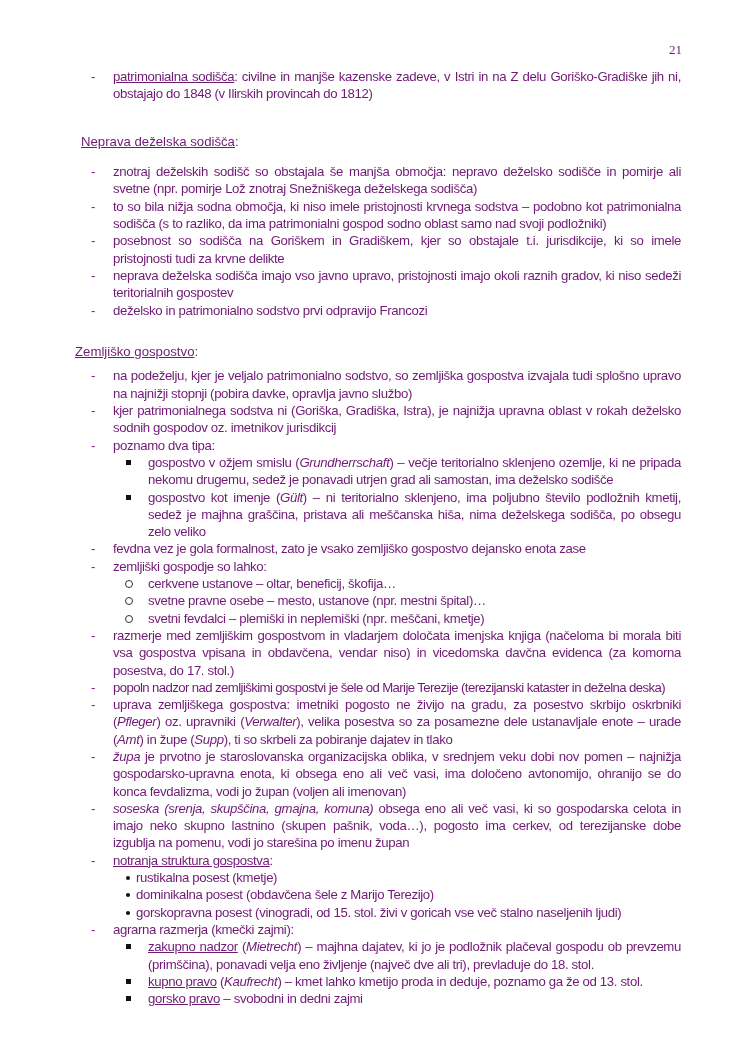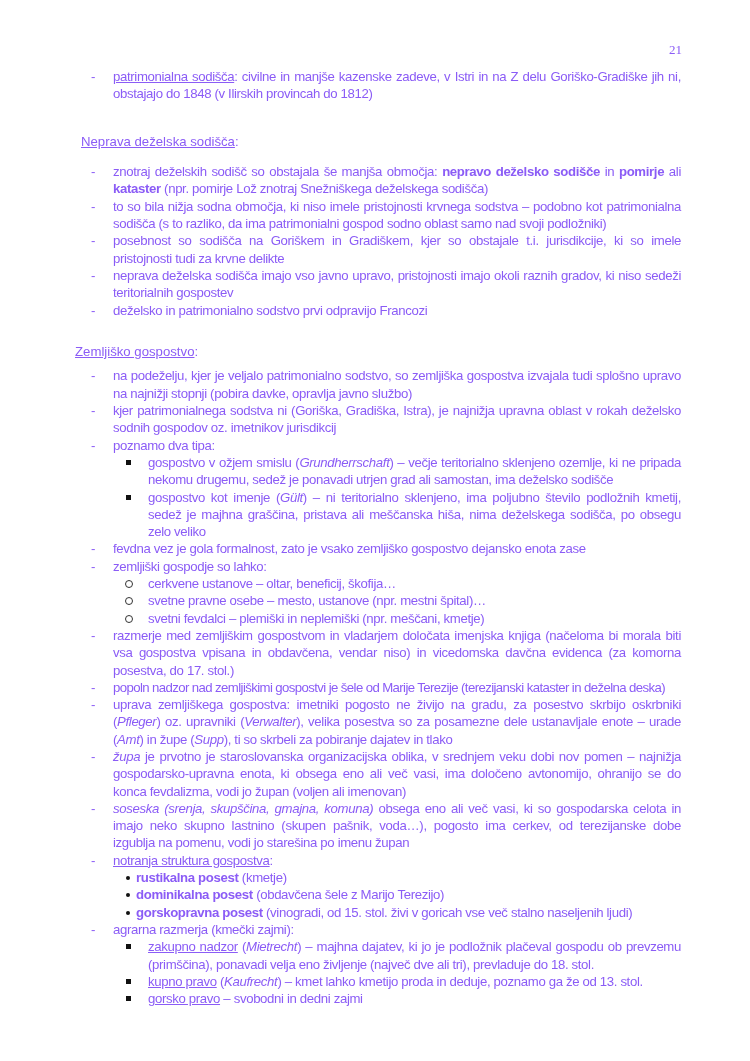--- a/index.html
+++ b/index.html
@@ -6,7 +6,7 @@
   body { width: 750px; height: 1061px; position: relative; overflow: hidden; }
   .page {
     position: absolute; left: 0; top: 0; width: 644px; height: 1061px;
-    font-family: "Liberation Sans", sans-serif; color: #8b5cf6; font-size: 13.2px;
+    font-family: "Liberation Sans", sans-serif; color: #701a75; font-size: 13.2px;
   }
   .pagenum { position: absolute; left: 669px; top: 42px; font-family: "Liberation Serif", serif; font-size: 13px; }
   .content { position: absolute; left: 68px; top: 68px; width: 613px; }

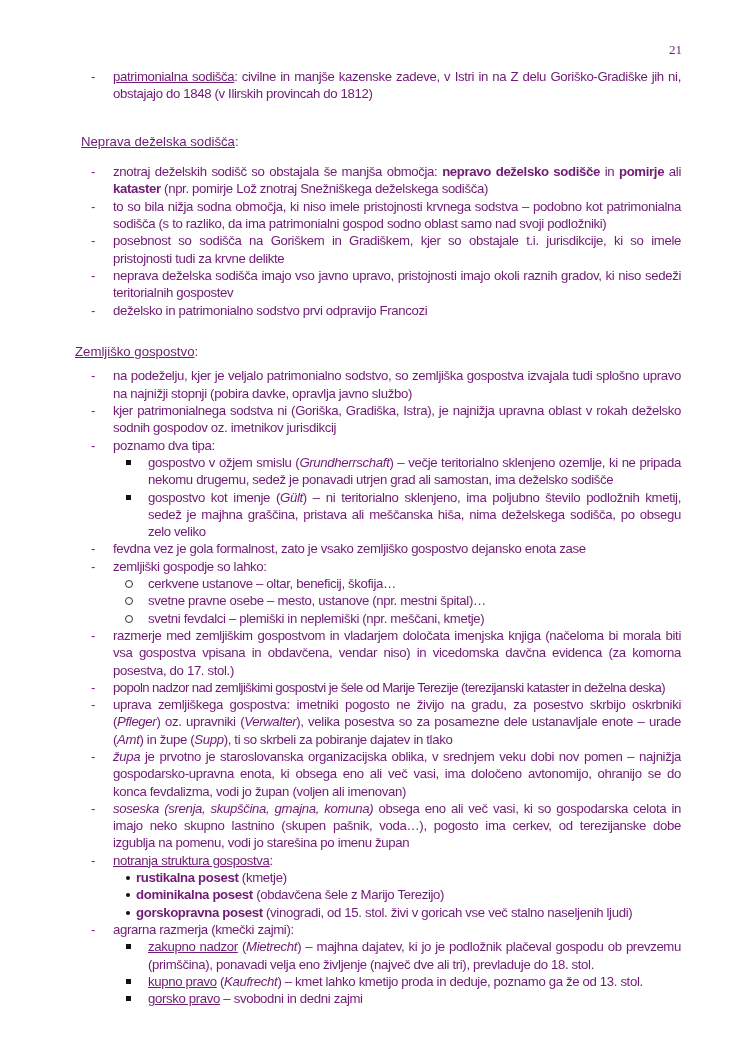--- a/index.html
+++ b/index.html
@@ -21,7 +21,7 @@
   .dot { position: relative; padding-left: 68px; line-height: 17.3px; letter-spacing: -0.35px; }
   .dot .mark { position: absolute; left: 58px; top: 7px; width: 4px; height: 4px; background: #111; border-radius: 50%; }
   .u { text-decoration: underline; }
-  b { font-weight: bold; }
+  b { font-weight: normal; }
   i { }
 </style>
 </head>

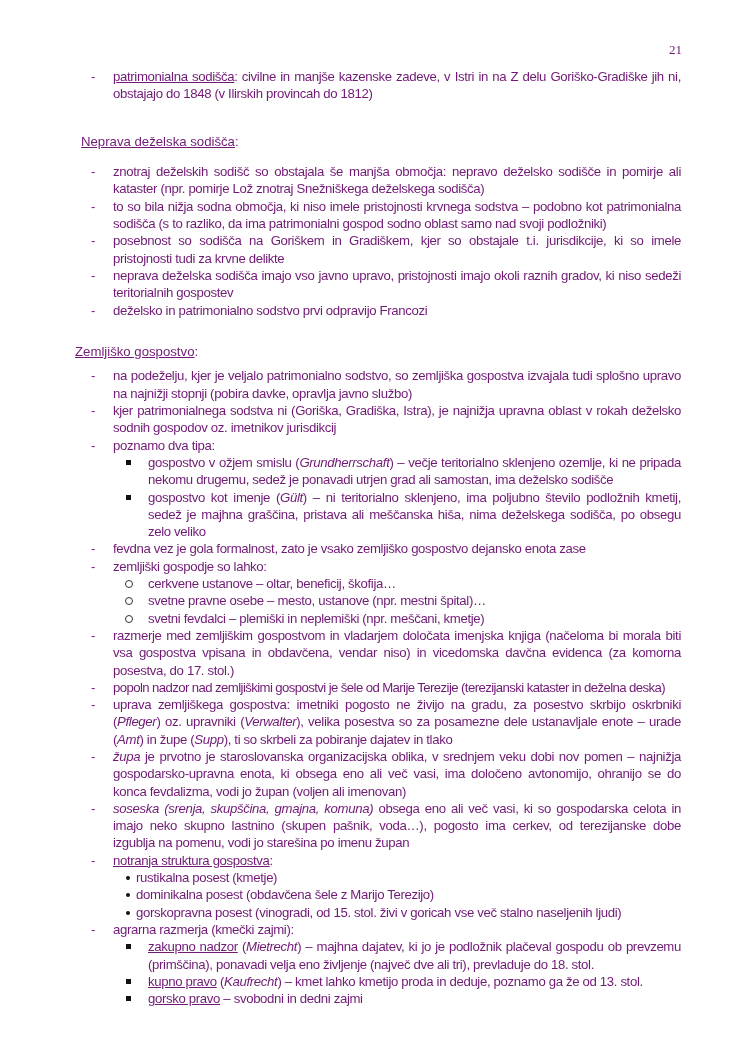--- a/index.html
+++ b/index.html
@@ -43,7 +43,7 @@
 
     <div class="item">
       <span class="mark">-</span>
-      <span>znotraj deželskih sodišč so obstajala še manjša območja: </span><b>nepravo deželsko sodišče</b><span> in </span><b>pomirje</b><span> ali </span><b>kataster</b><span> (npr. pomirje Lož znotraj Snežniškega deželskega sodišča)</span>
+      <span>znotraj deželskih sodišč so obstajala še manjša območja: </span><b>nepravo deželsko sodišče</b><span> in </span><b>pomirje</b><span> ali </span><b>svetne</b><span> (npr. pomirje Lož znotraj Snežniškega deželskega sodišča)</span>
     </div>
     <div class="item">
       <span class="mark">-</span>

